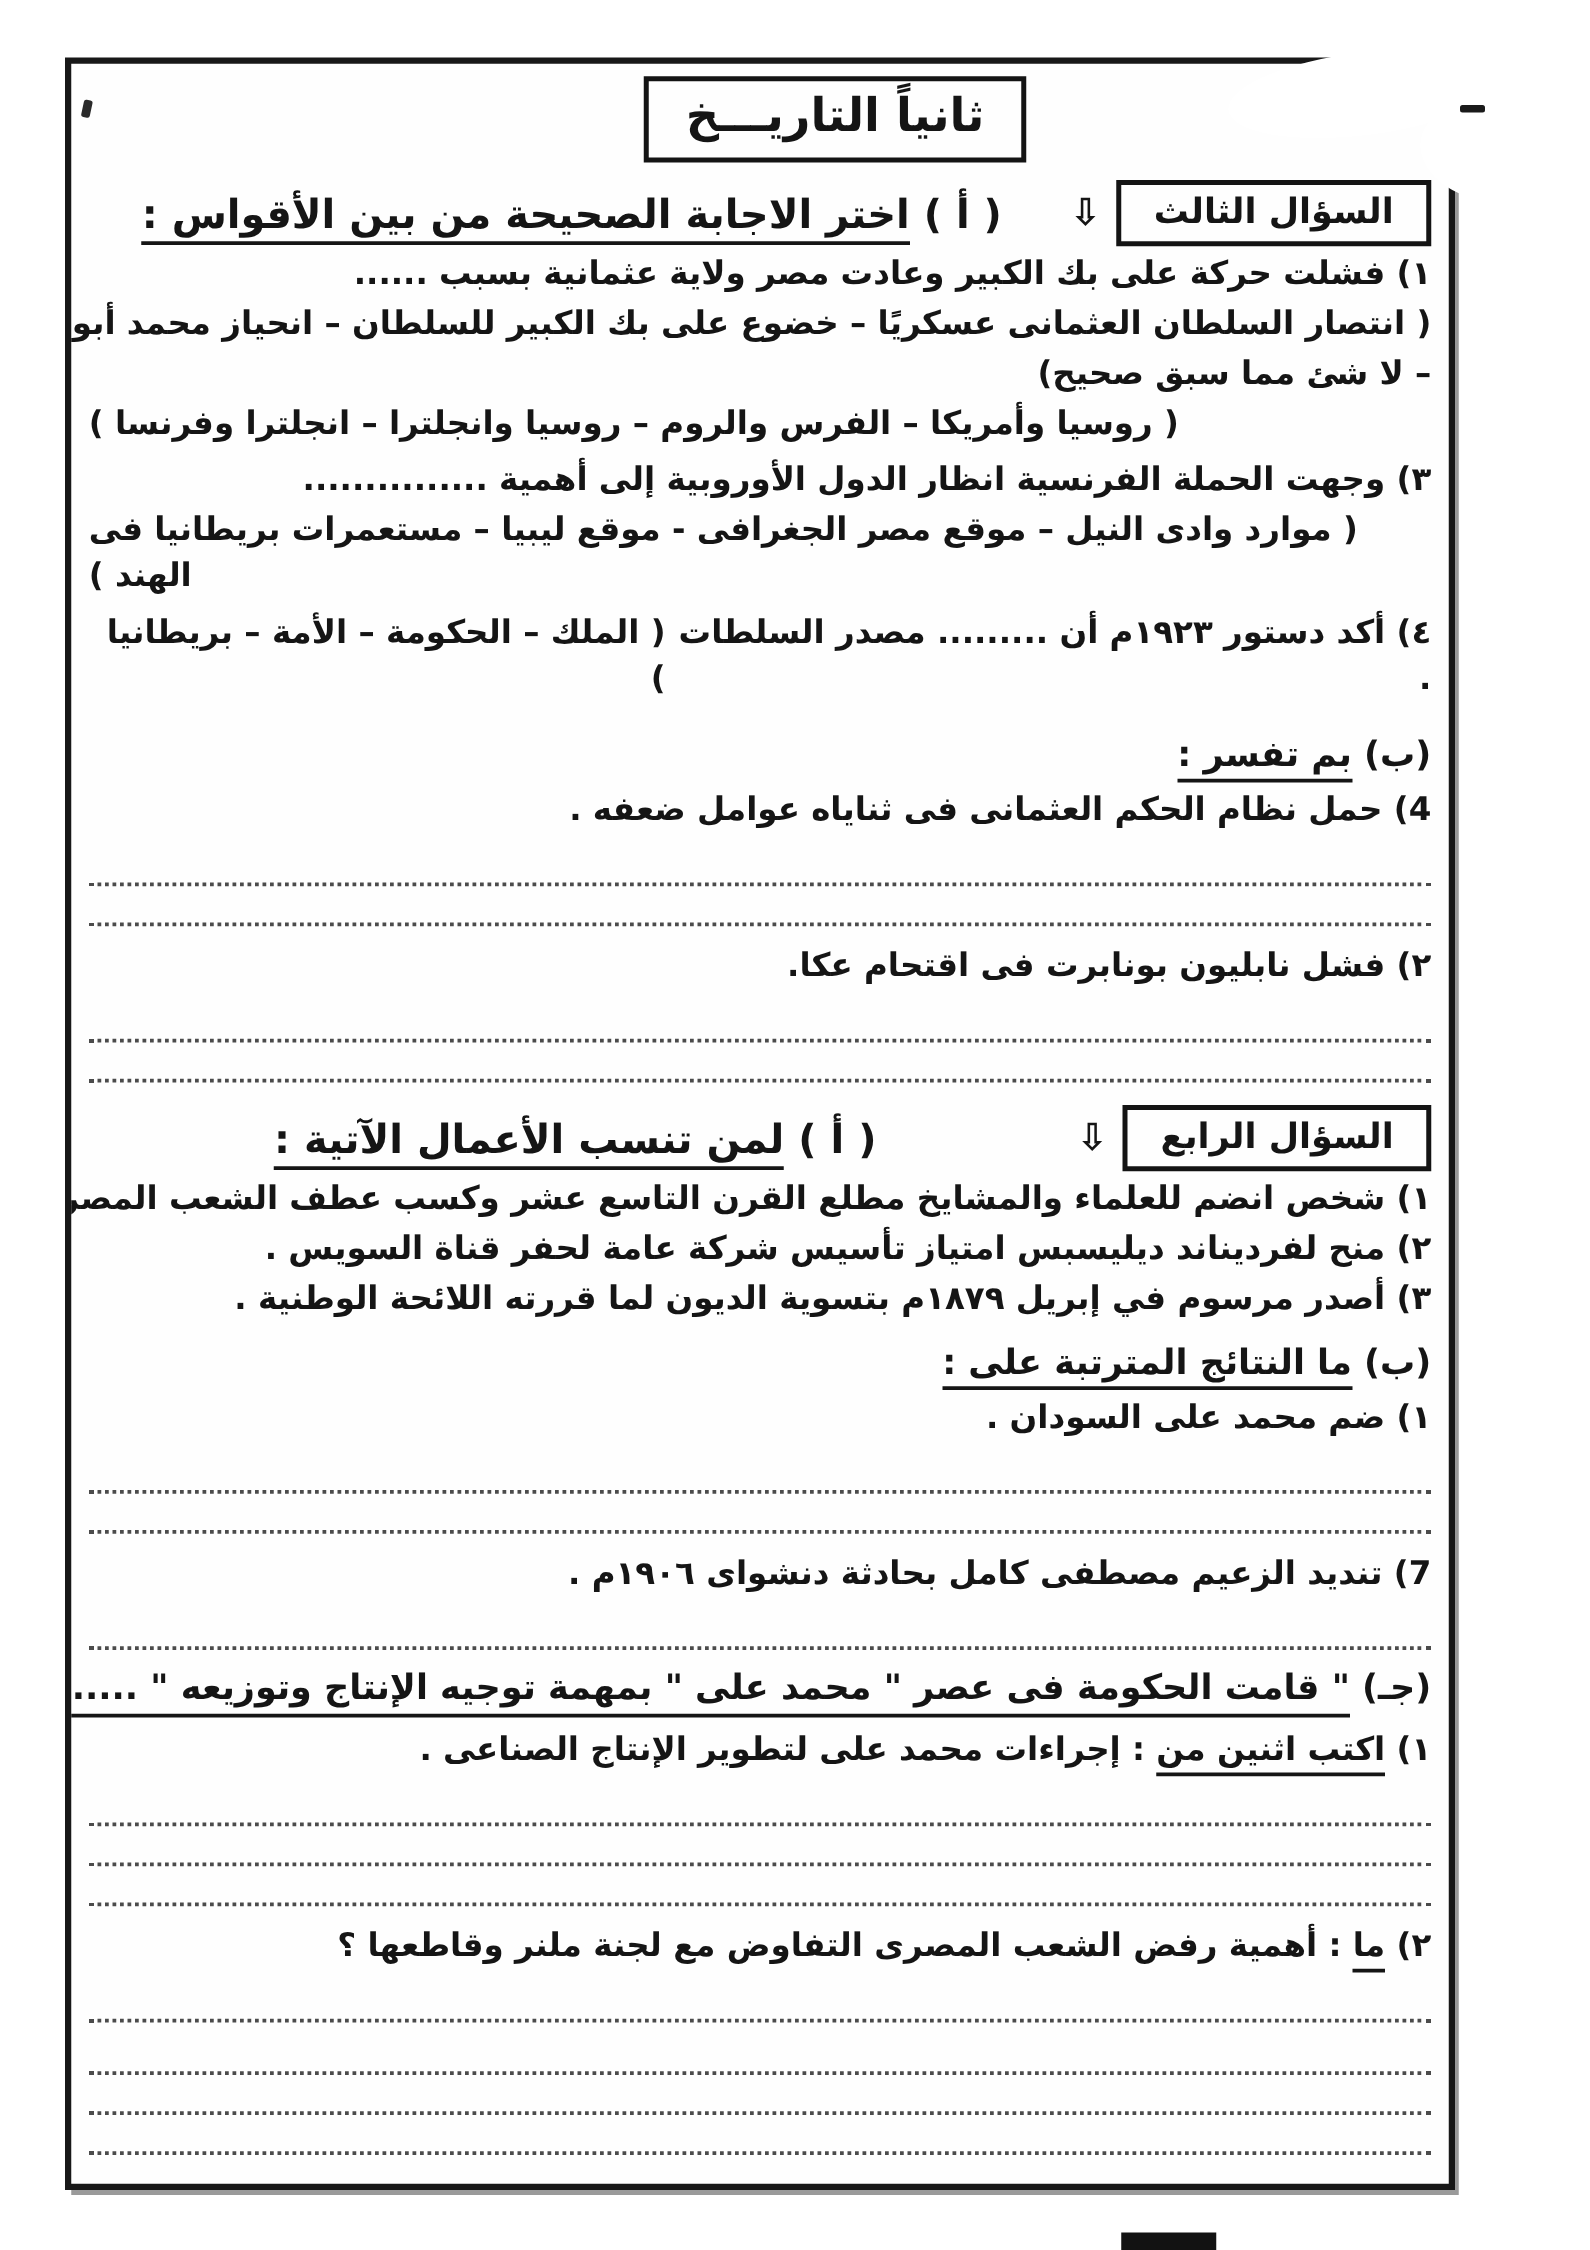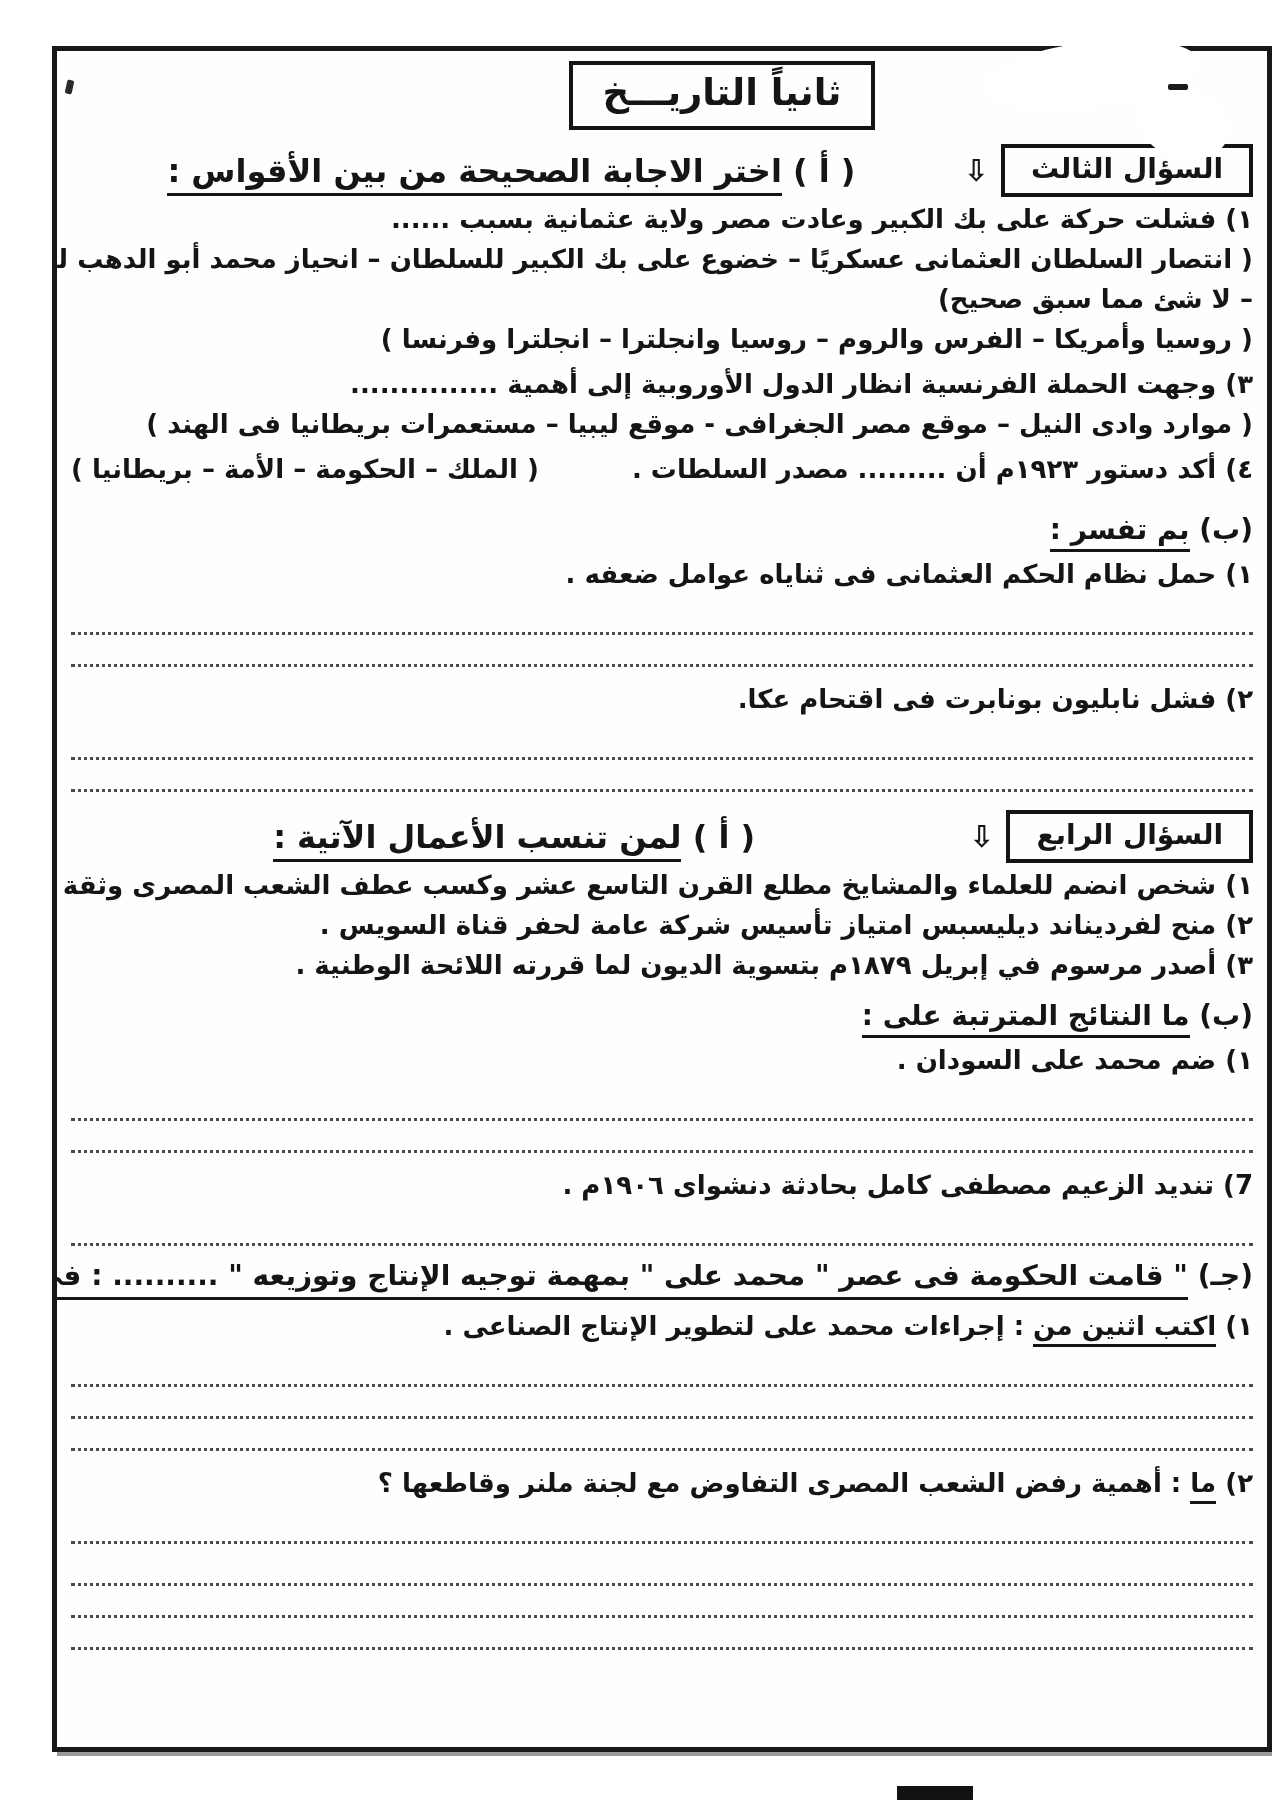--- a/index.html
+++ b/index.html
@@ -11,7 +11,7 @@
     overflow:hidden;
   }
   .frame{
-    position:absolute;left:52px;top:46px;width:1220px;height:1706px;
+    position:absolute;left:52px;top:46px;width:1112px;height:1706px;
     border:5px solid #181818;
     box-shadow:4px 5px 0 -1px #9a9a9a;
     background:#fefefe;

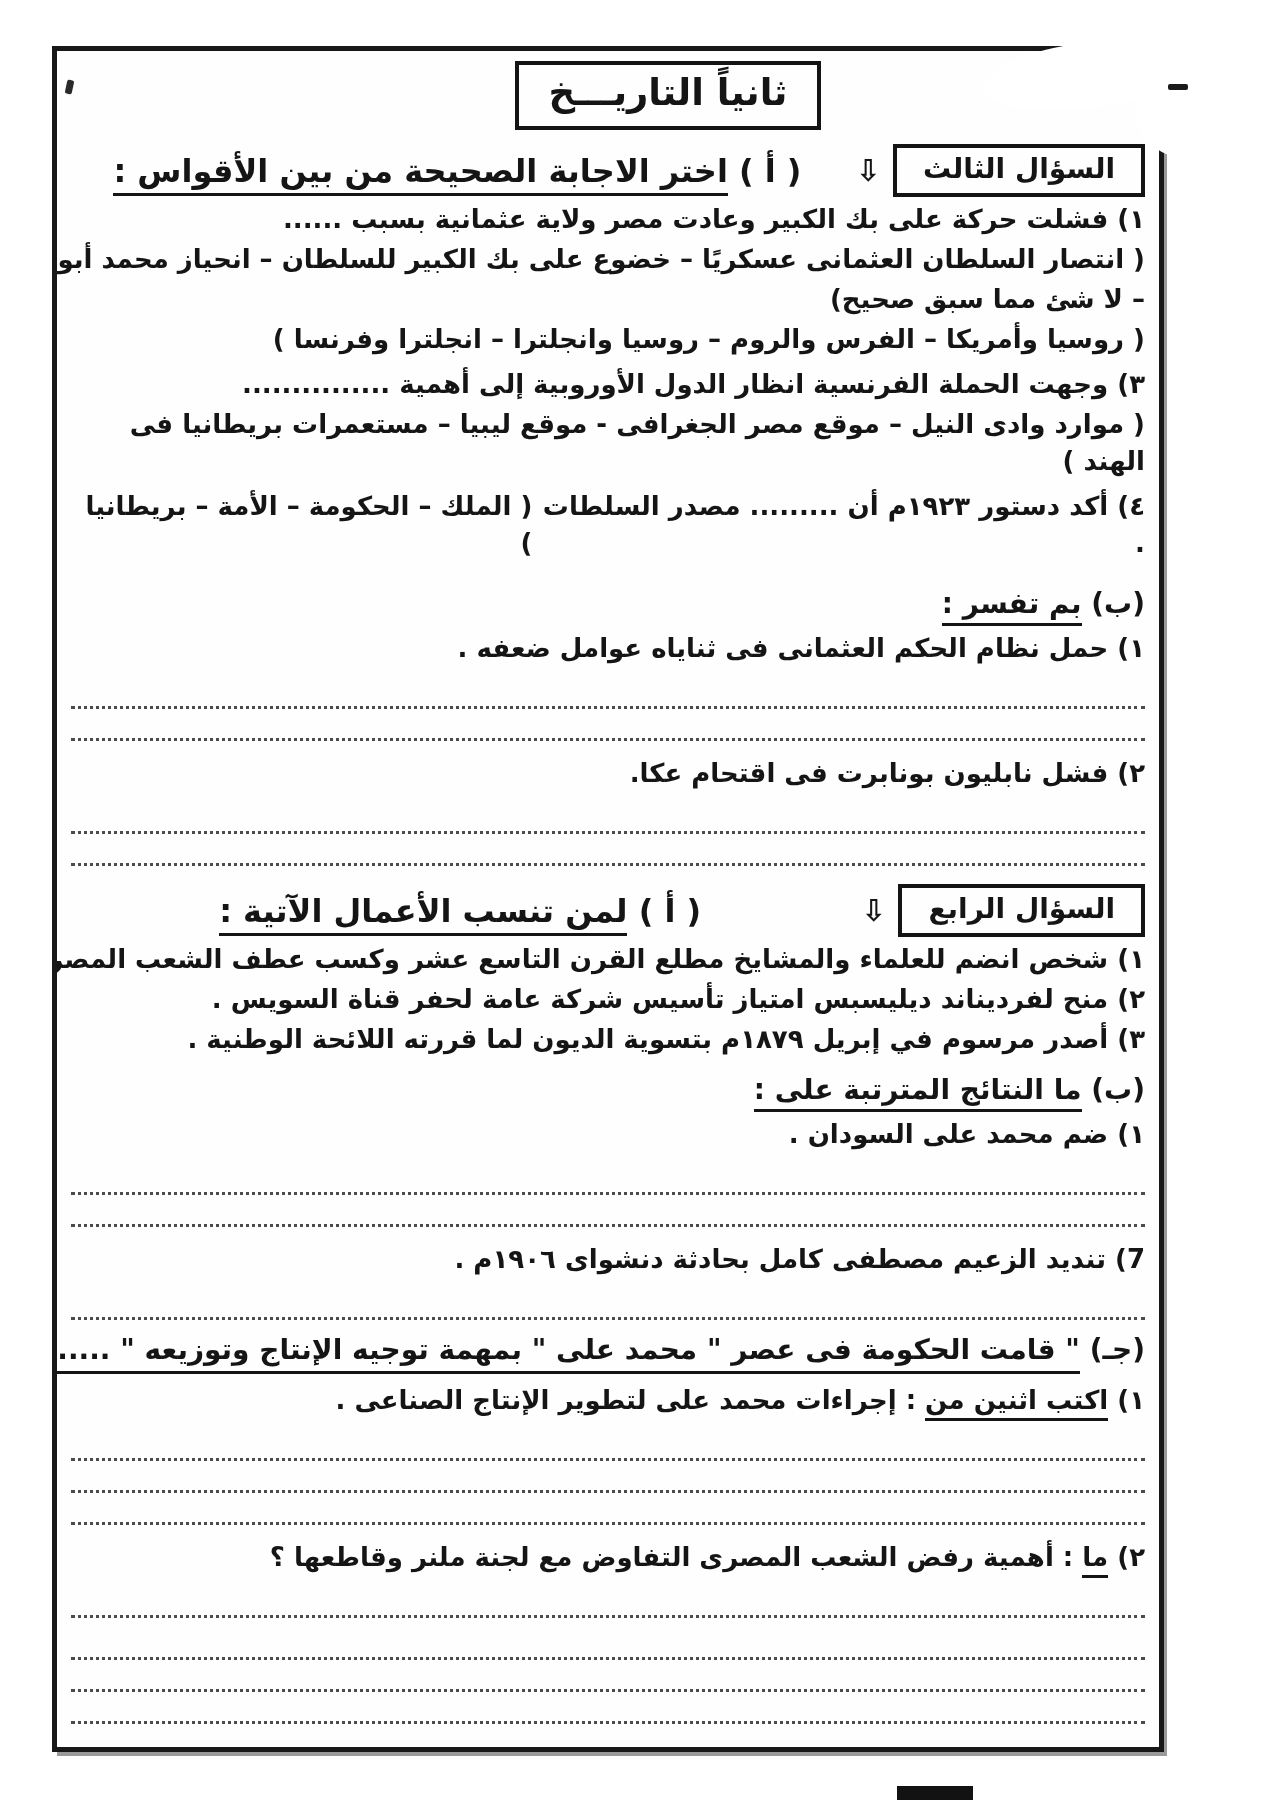--- a/index.html
+++ b/index.html
@@ -42,7 +42,7 @@
   .u{border-bottom:3px solid #151515;padding-bottom:3px;}
   .line{font-size:26px;line-height:37px;margin:3px 0;}
   .nowrap{white-space:nowrap;}
-  .center{text-align:right;}
+  .center{text-align:left;}
   .between{display:flex;justify-content:space-between;align-items:baseline;}
   .part-head{font-size:28px;line-height:36px;margin:24px 0 8px 0;}
   .dotted{border-bottom:3px dotted #4b4b4b;height:29px;}

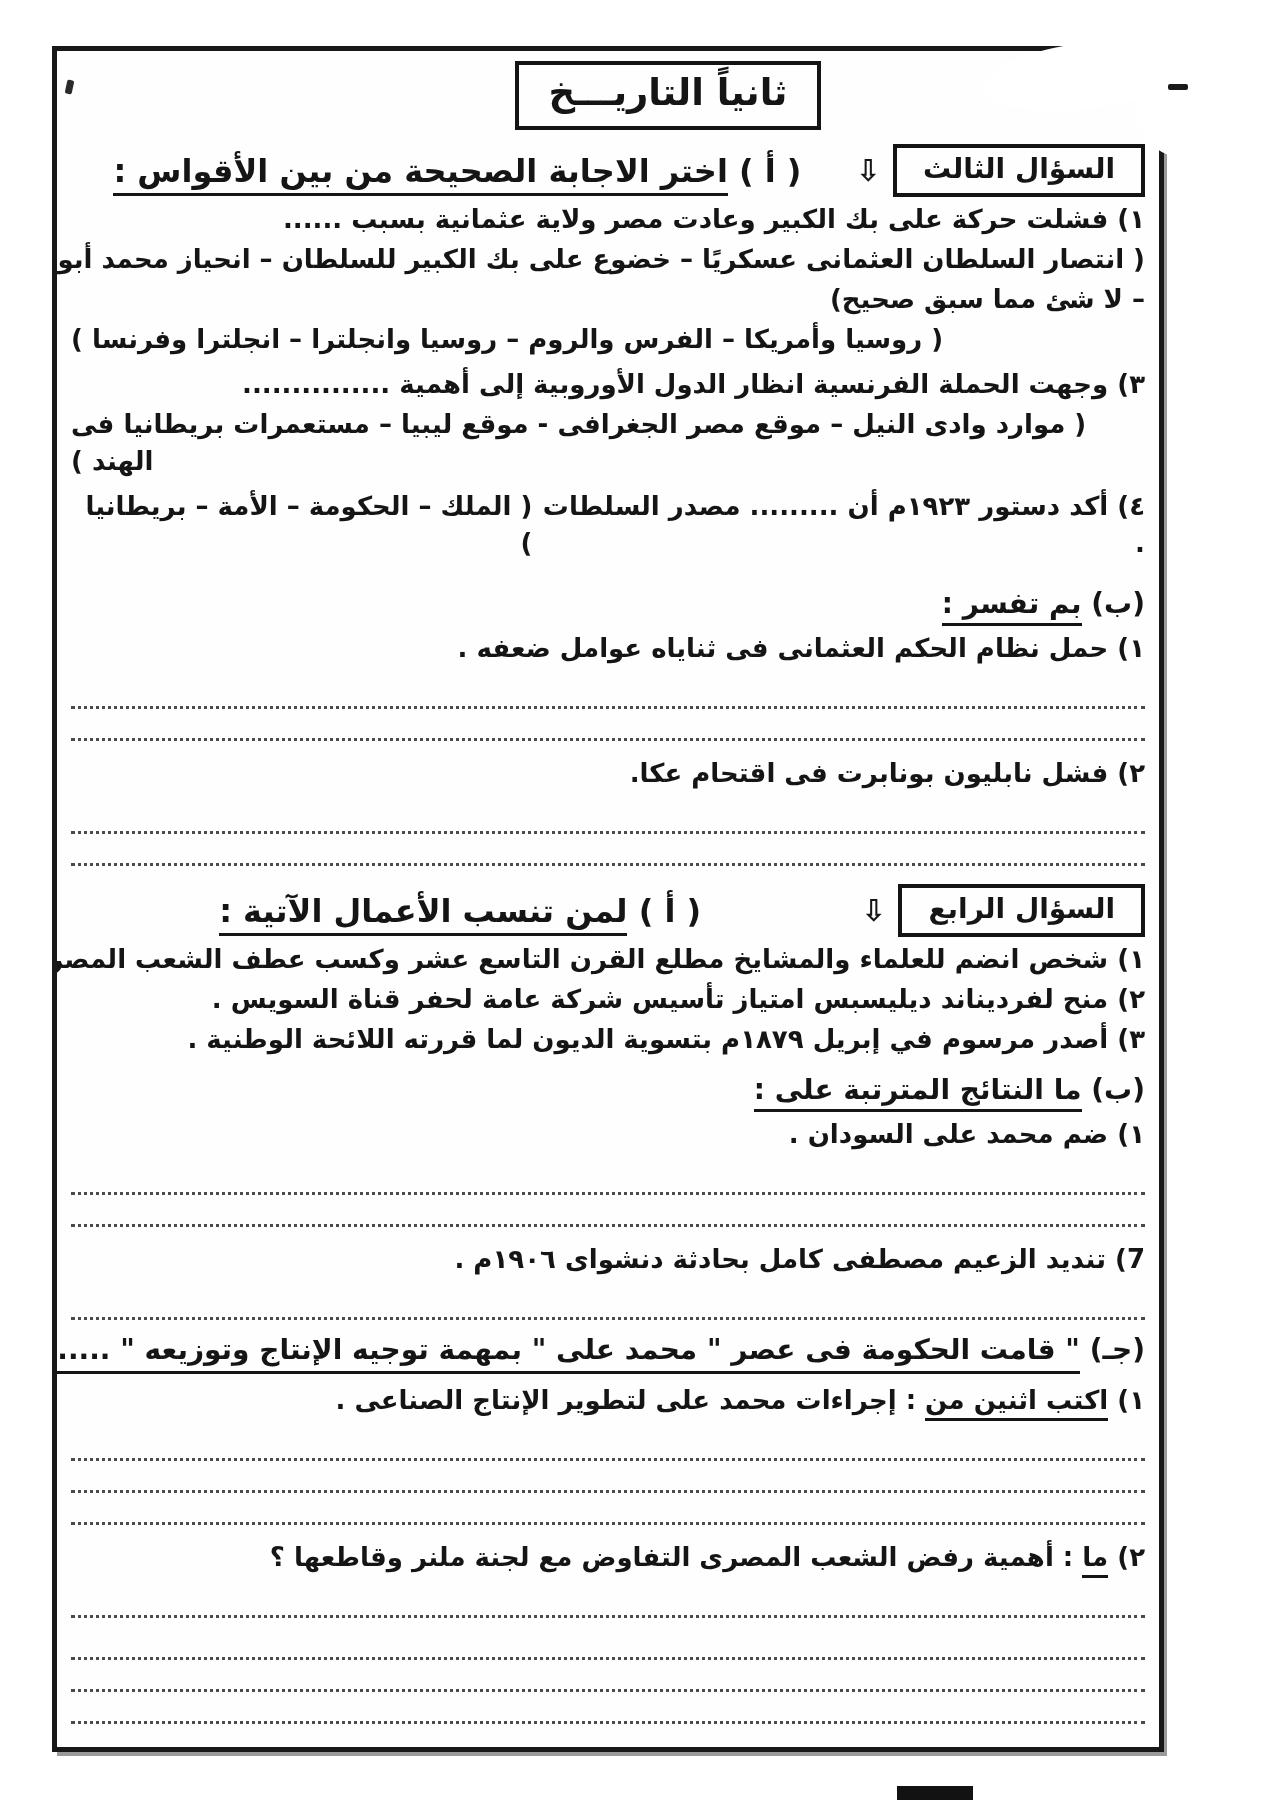--- a/index.html
+++ b/index.html
@@ -98,7 +98,7 @@
       <span class="u">بم تفسر :</span>
     </div>
 
-    <div class="line mt8">١) حمل نظام الحكم العثمانى فى ثناياه عوامل ضعفه .</div>
+    <div class="line mt8">4) حمل نظام الحكم العثمانى فى ثناياه عوامل ضعفه .</div>
     <div class="dotted gap"></div>
     <div class="dotted"></div>
     <div class="line mt14">٢) فشل نابليون بونابرت فى اقتحام عكا.</div>

